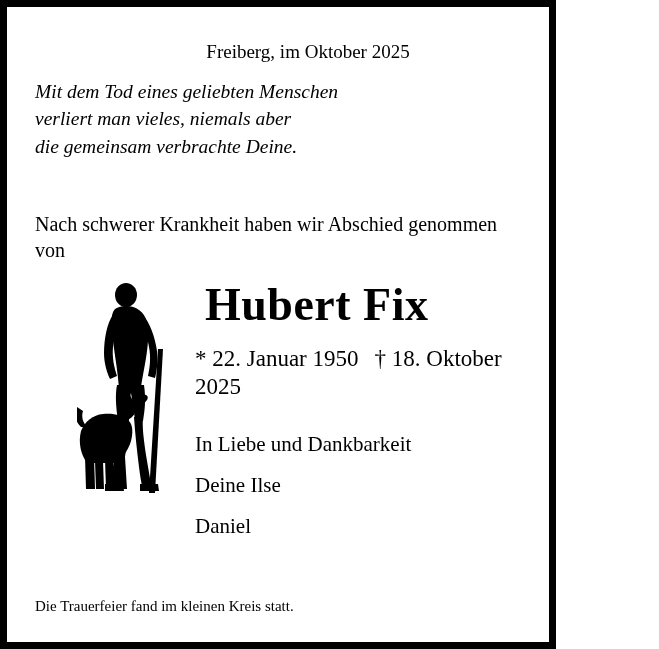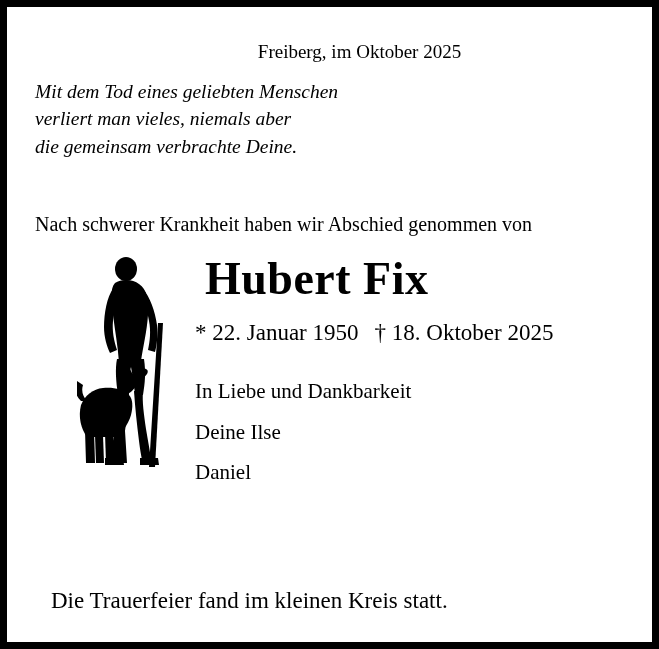--- a/index.html
+++ b/index.html
@@ -17,7 +17,7 @@
   .obituary {
     position: relative;
     box-sizing: border-box;
-    width: 659px;
+    width: 556px;
     height: 649px;
     background: #ffffff;
     border: 7px solid #000000;

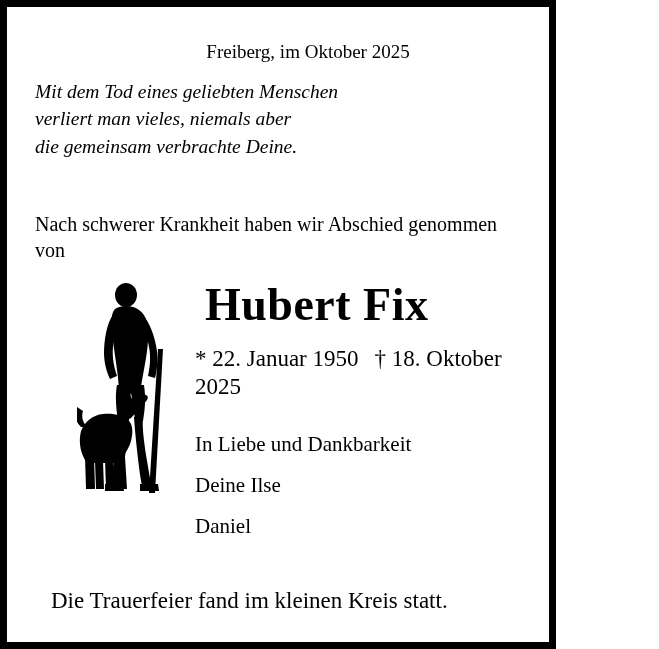--- a/index.html
+++ b/index.html
@@ -100,9 +100,8 @@
     position: absolute;
     left: 28px;
     bottom: 26px;
-    font-size: 23px;
+    font-size: 15px;
     line-height: 1.3;
-    margin-left: 16px;
   }
 </style>
 </head>

